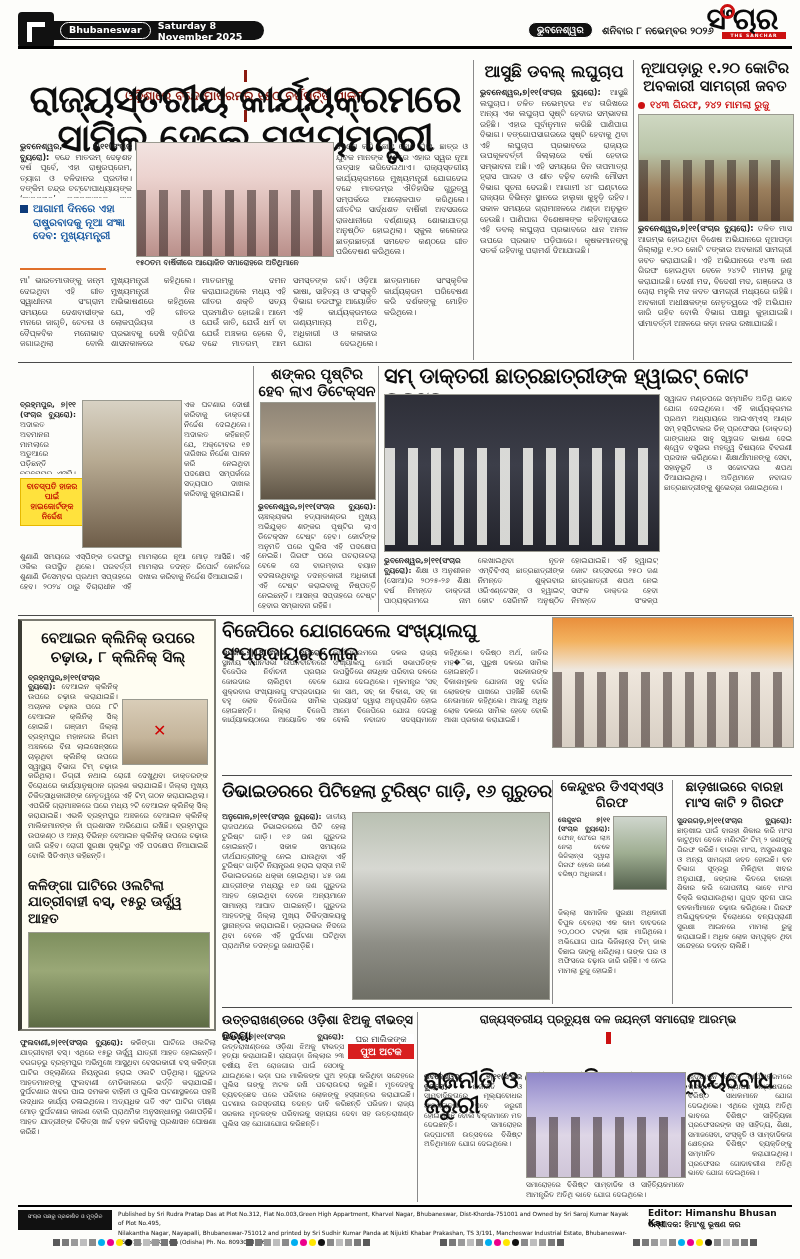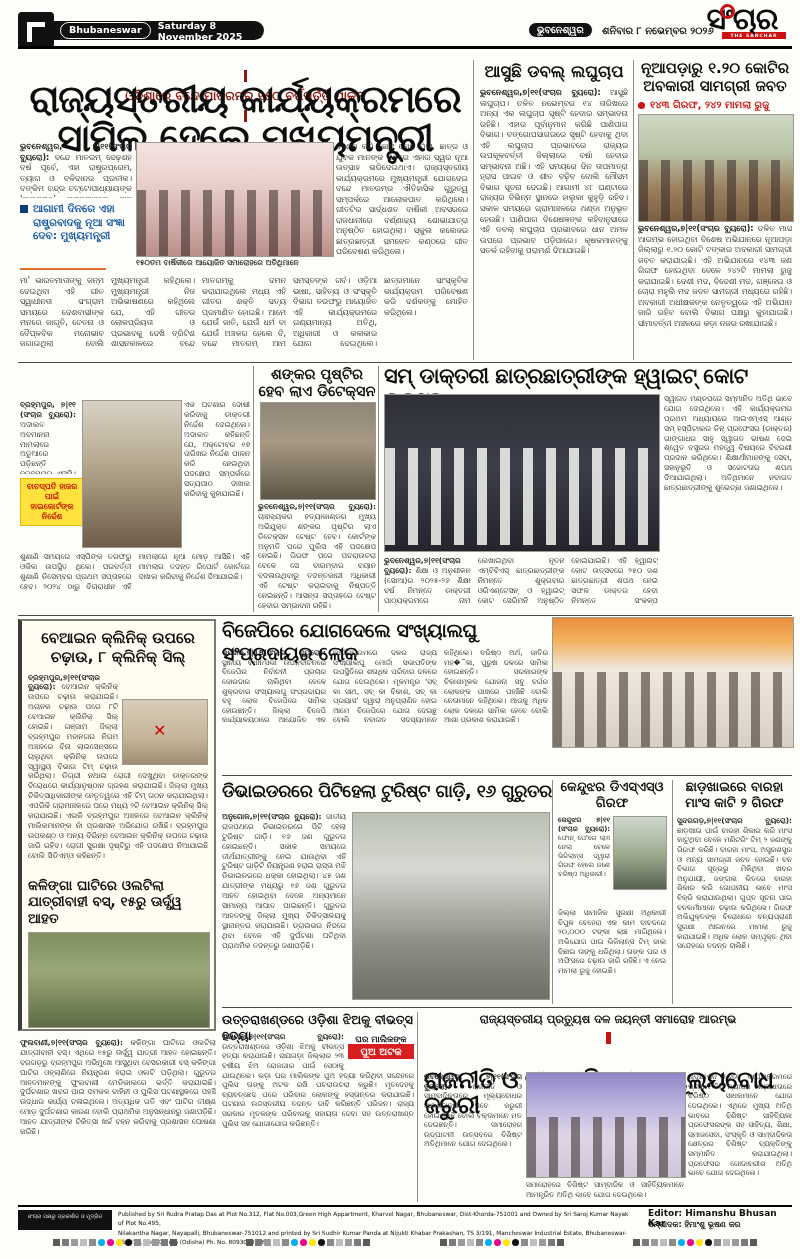--- a/index.html
+++ b/index.html
@@ -43,7 +43,7 @@
   .ybox{background:#ffe23d;border:1px solid #e6b800;padding:3px;
         font-size:8px;font-weight:800;color:#c41200;line-height:1.25;text-align:center;}
   .badge{float:right;width:66px;margin:2px 0 2px 4px;text-align:center;}
-  .badge .b1{font-size:8.5px;font-weight:700;color:#111;background:#fff;line-height:1.2;}
+  .badge .b1{font-size:8.5px;font-weight:400;color:#111;background:#fff;line-height:1.2;}
   .badge .b2{font-size:10px;font-weight:800;color:#fff;background:#d81f1f;padding:1px 2px;line-height:1.3;}
   .clinicbox{position:absolute;left:18px;top:619px;width:198px;height:412px;box-sizing:border-box;
      background:#fffdf2;border:2px solid #7a7a70;border-left:4px solid #3c3c34;padding:6px;overflow:hidden;}

